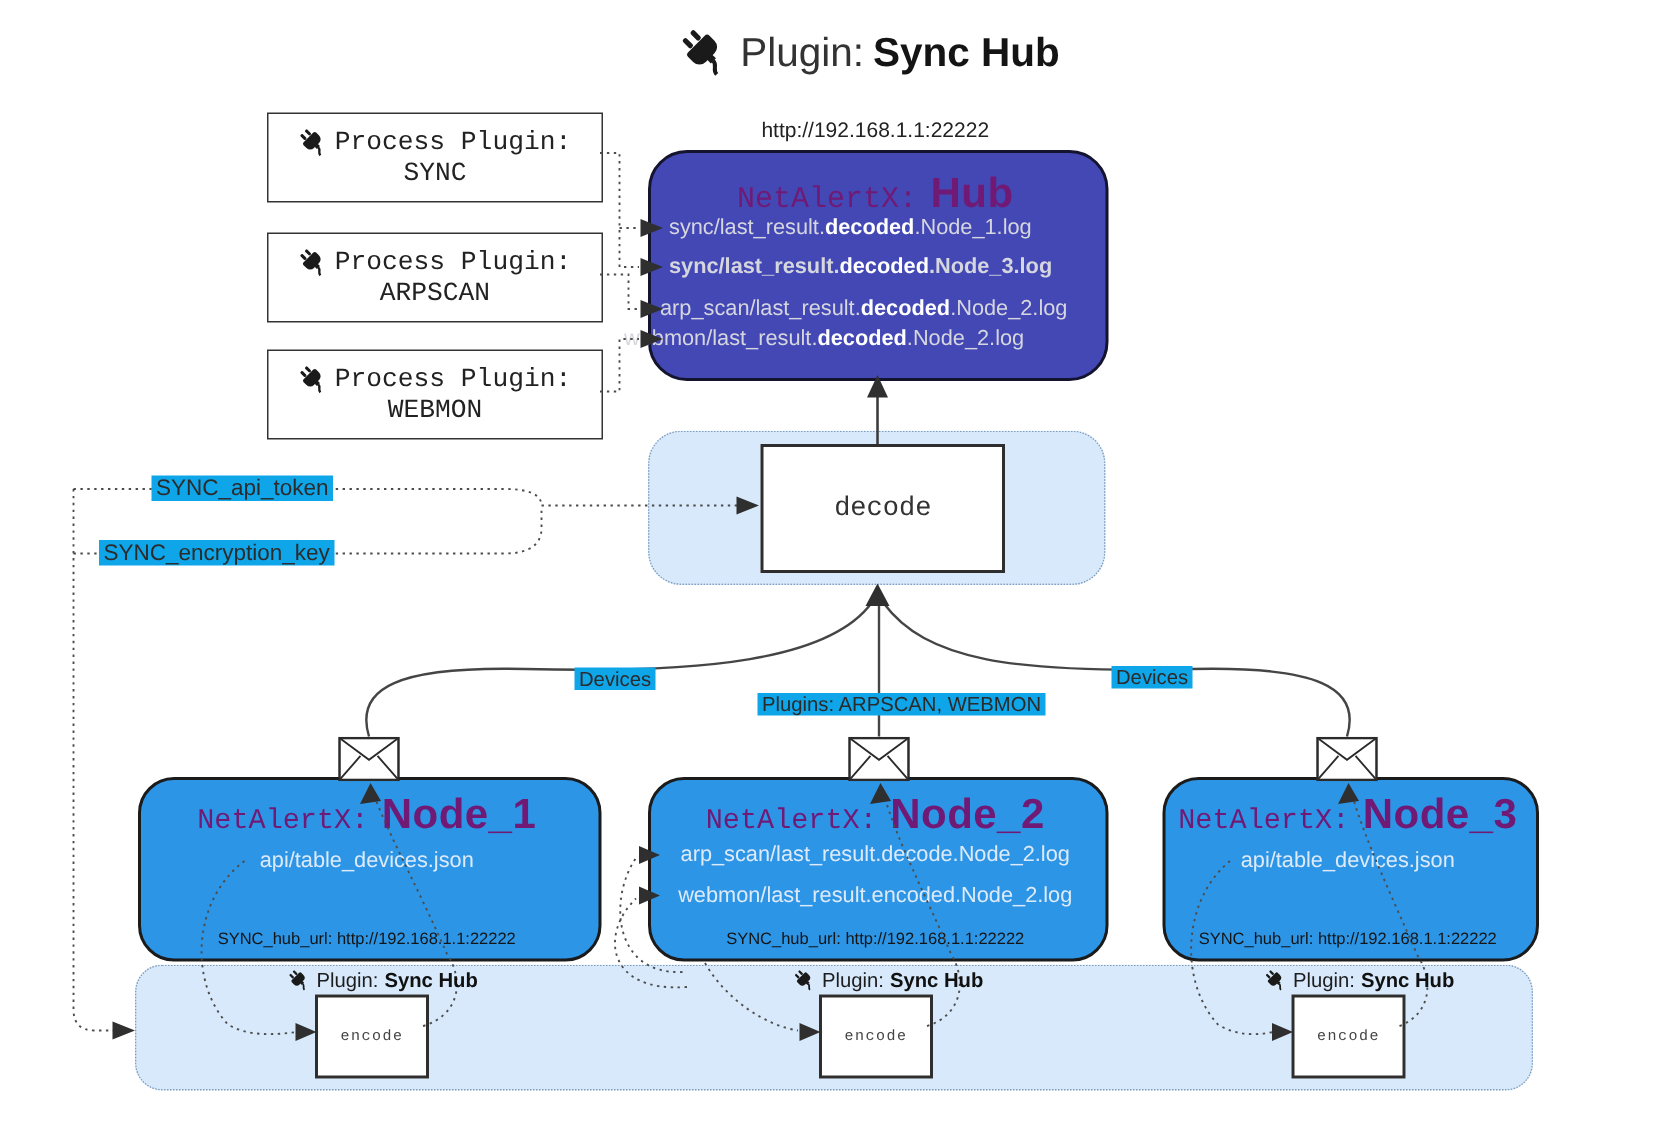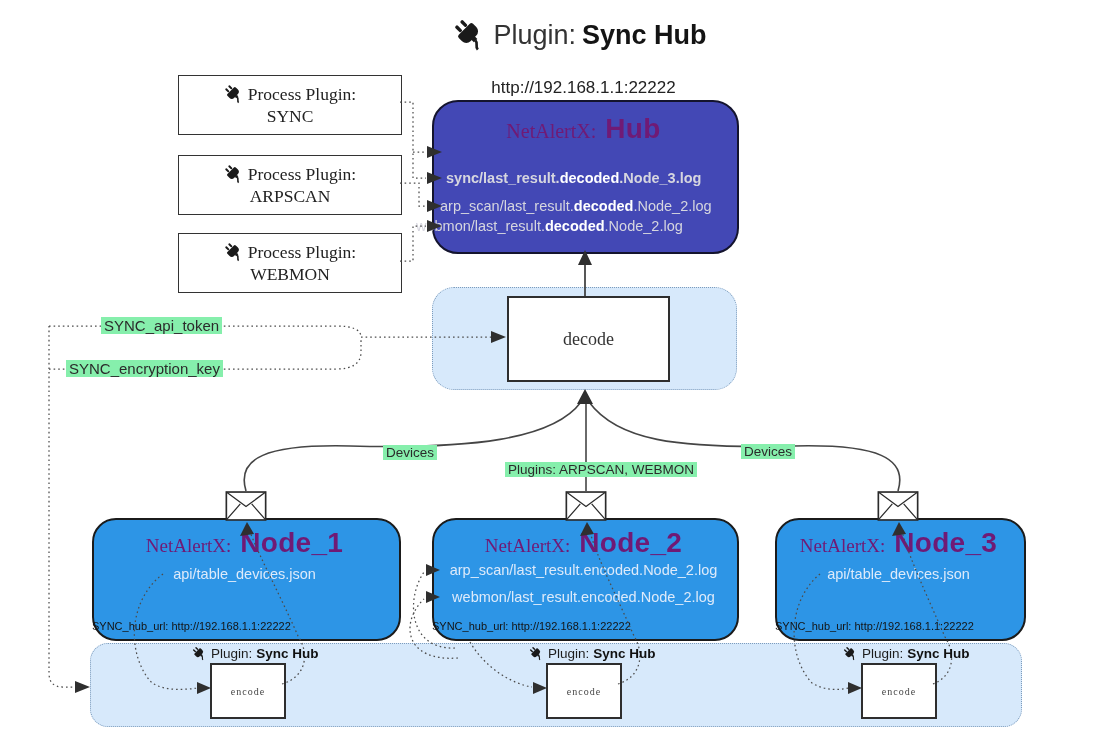--- a/index.html
+++ b/index.html
@@ -6,7 +6,7 @@
   .stage{position:relative;width:1117px;height:754px;background:#ffffff;
          font-family:"Liberation Sans",sans-serif;overflow:hidden;}
   .abs{position:absolute;}
-  .mono{font-family:Liberation Serif, serif;}
+  .mono{font-family:Liberation Mono, monospace;}
 
   
   .pluginbox{border:1.6px solid #333;background:#fff;display:flex;flex-direction:column;

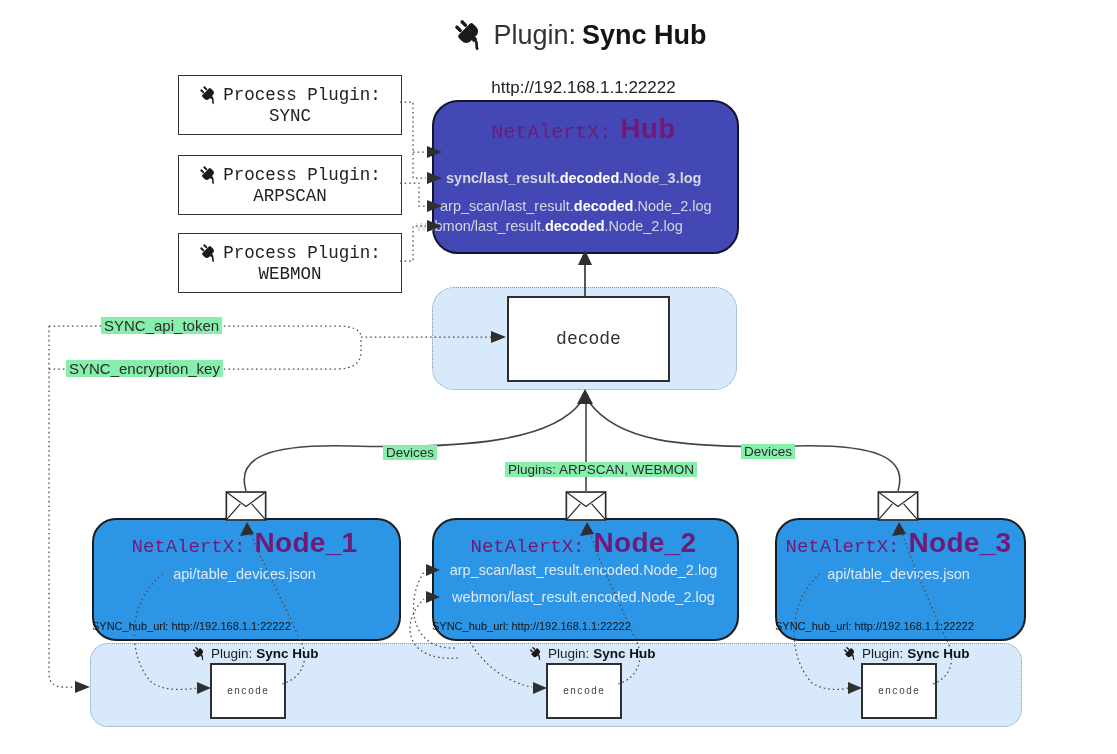--- a/index.html
+++ b/index.html
@@ -23,7 +23,7 @@
   .title{display:flex;align-items:center;justify-content:center;gap:6px;
          font-size:27px;color:#333;z-index:4;}
   .title b{color:#141414;}
-  .urltext{font-size:17px;color:#222;text-align:center;z-index:4;}
+  .urltext{font-size:14px;color:#222;text-align:center;z-index:4;}
   .boxtitle{display:flex;align-items:baseline;justify-content:center;gap:9px;
             color:#701a75;font-size:20px;z-index:4;white-space:nowrap;}
   .boxtitle b{font-size:28px;letter-spacing:.3px;}

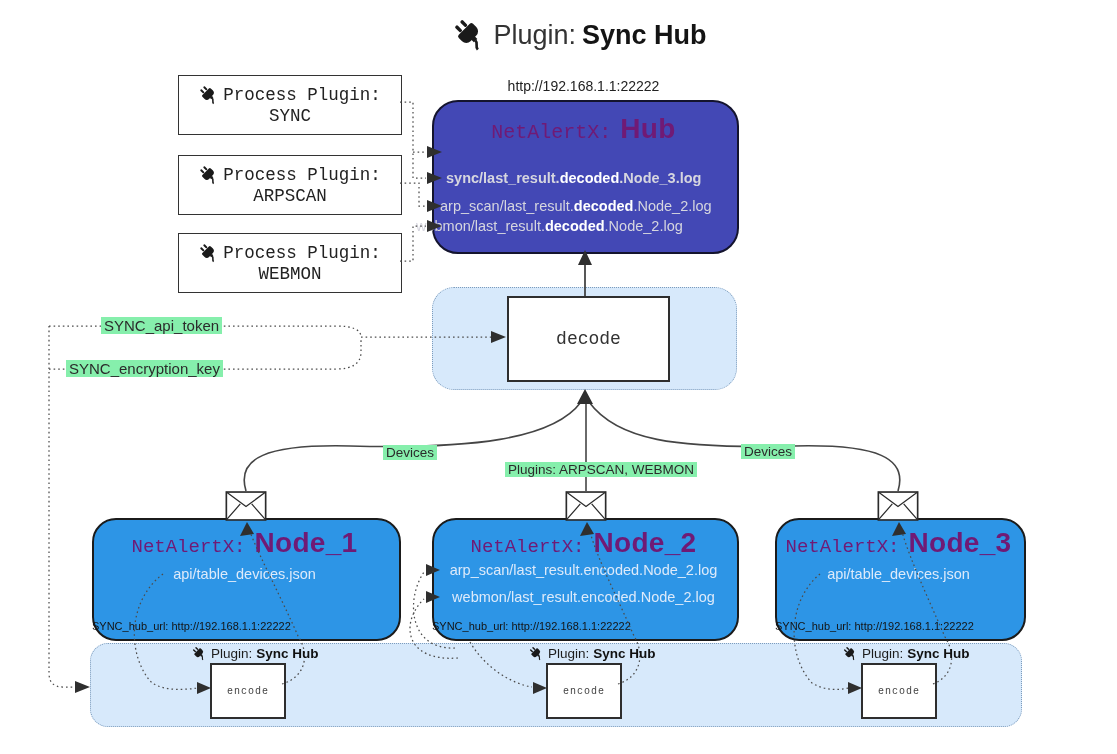--- a/index.html
+++ b/index.html
@@ -192,6 +192,9 @@
     <span class="mono">NetAlertX:</span>
     <b>Hub</b>
   </div>
+  <div class="abs hubline" style="left:446px;top:144px;">
+    <span>sync/last_result.</span><b>decoded</b><span>.Node_1.log</span>
+  </div>
   <div class="abs hubline" style="left:446px;top:170px;font-weight:bold;">
     <span>sync/last_result.</span><b>decoded</b><span>.Node_3.log</span>
   </div>

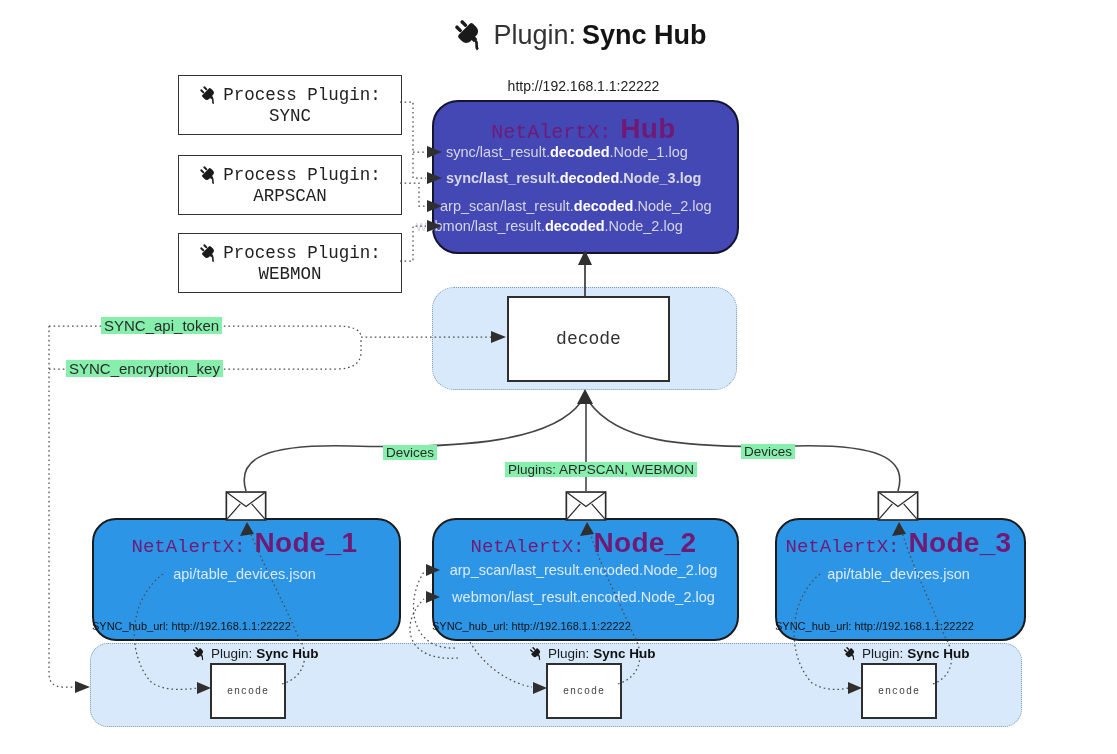--- a/index.html
+++ b/index.html
@@ -31,7 +31,7 @@
   .hubline b{color:#ffffff;}
   .nodeline{color:#ddeafa;font-size:14.5px;white-space:nowrap;text-align:center;z-index:4;}
   .nodefooter{color:#141414;font-size:11px;white-space:nowrap;z-index:4;}
-  .wlabel{background:#86efac;padding:0 3px;white-space:nowrap;color:#2b2b2b;z-index:6;}
+  .wlabel{background:#0ea5e9;padding:0 3px;white-space:nowrap;color:#2b2b2b;z-index:6;}
   .enclabel{display:flex;align-items:center;gap:4px;font-size:13.5px;color:#1d1d1d;
             z-index:6;white-space:nowrap;}
   .enclabel b{color:#111;}

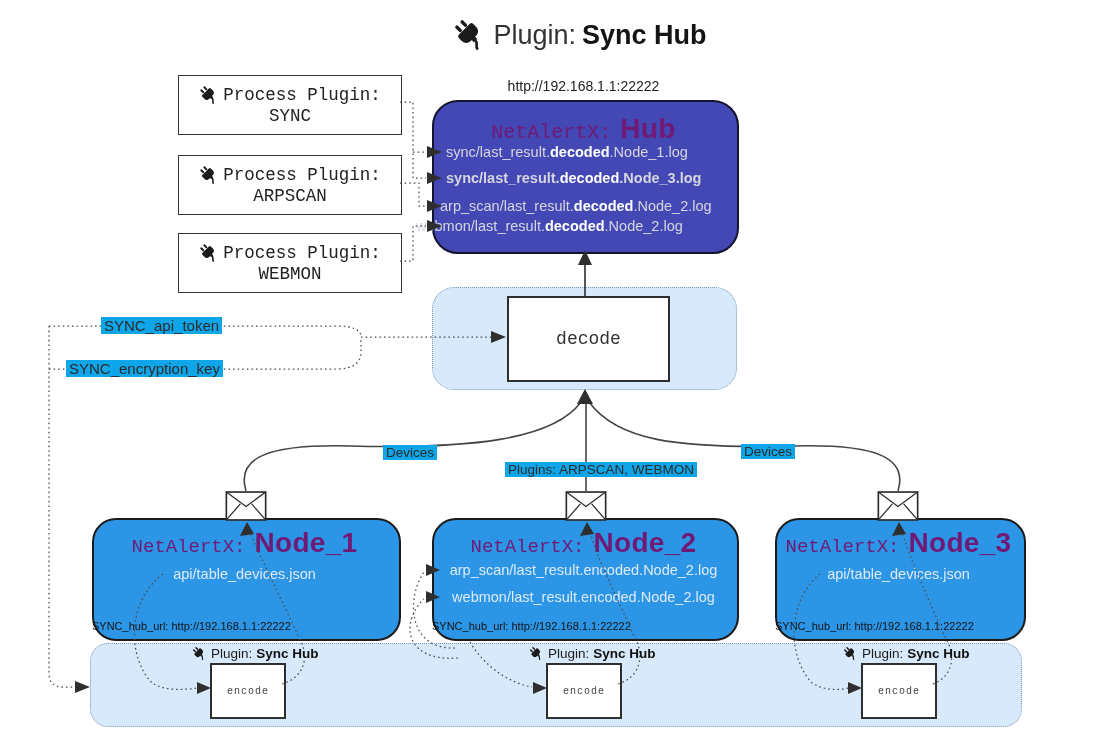--- a/index.html
+++ b/index.html
@@ -228,7 +228,7 @@
     <span class="mono">NetAlertX:</span>
     <b>Node_2</b>
   </div>
-  <div class="abs nodeline" style="left:432px;top:562px;width:303px;">arp_scan/last_result.encoded.Node_2.log</div>
+  <div class="abs nodeline" style="left:432px;top:562px;width:303px;">arp_scan/last_result.decode.Node_2.log</div>
   <div class="abs nodeline" style="left:432px;top:589px;width:303px;">webmon/last_result.encoded.Node_2.log</div>
   <div class="abs nodefooter" style="left:432px;top:620px;width:303px;">SYNC_hub_url: http://192.168.1.1:22222</div>
 

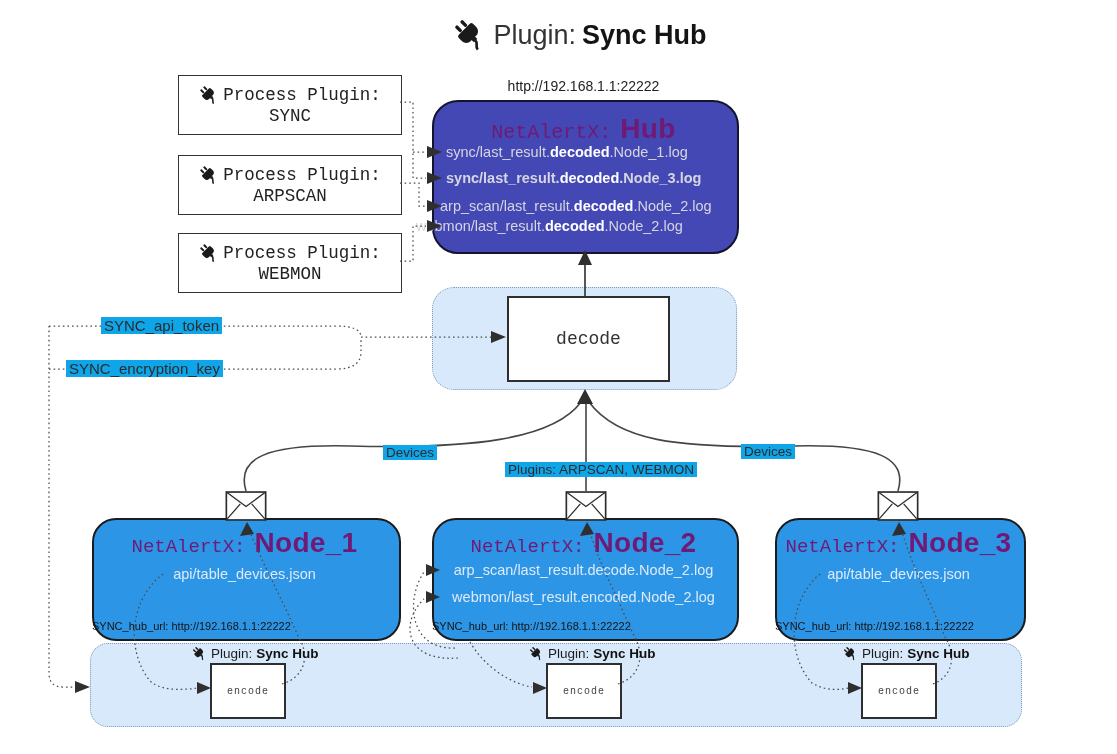--- a/index.html
+++ b/index.html
@@ -30,7 +30,7 @@
   .hubline{color:#d6d6df;font-size:14.5px;white-space:nowrap;z-index:4;}
   .hubline b{color:#ffffff;}
   .nodeline{color:#ddeafa;font-size:14.5px;white-space:nowrap;text-align:center;z-index:4;}
-  .nodefooter{color:#141414;font-size:11px;white-space:nowrap;z-index:4;}
+  .nodefooter{color:#141414;font-size:11px;white-space:nowrap;text-align:center;z-index:4;}
   .wlabel{background:#0ea5e9;padding:0 3px;white-space:nowrap;color:#2b2b2b;z-index:6;}
   .enclabel{display:flex;align-items:center;gap:4px;font-size:13.5px;color:#1d1d1d;
             z-index:6;white-space:nowrap;}

